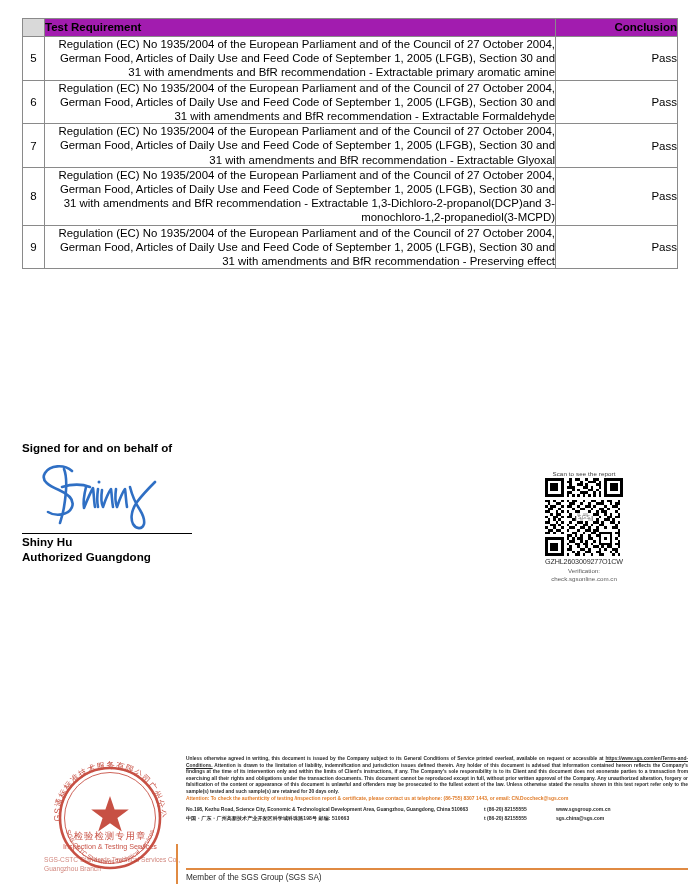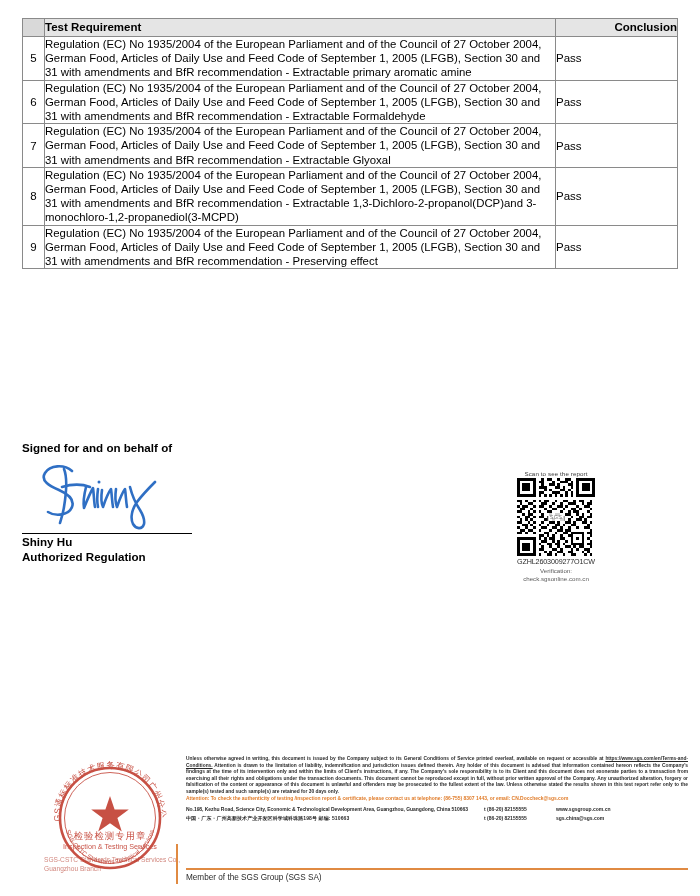--- a/index.html
+++ b/index.html
@@ -25,7 +25,7 @@
   .col-con{width:122px;}
 
   thead th{
-    background:#e5e5e5;
+    background:#a21caf;
     font-size:11.5px;
     font-weight:bold;
     height:17px;

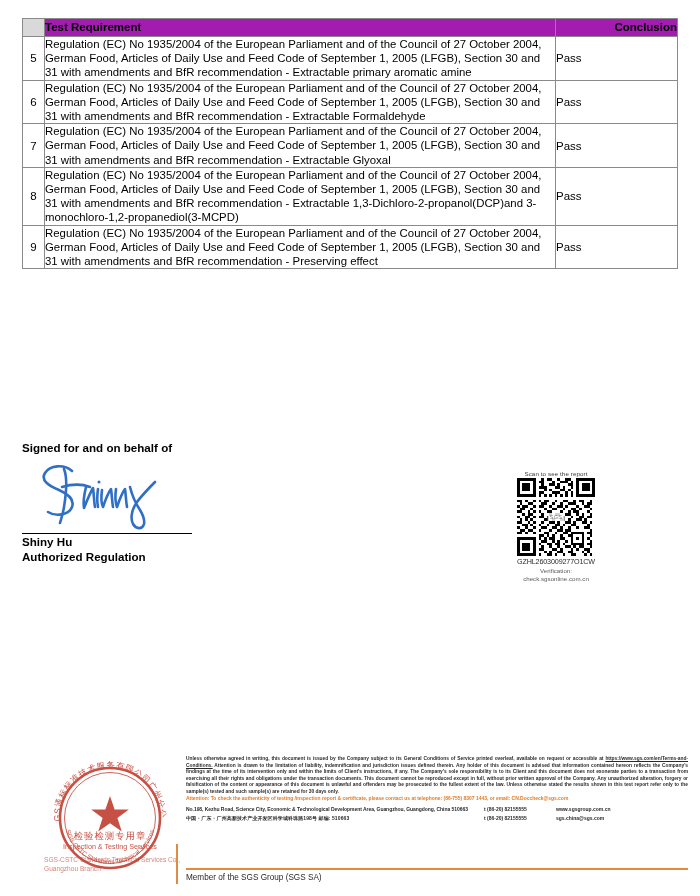--- a/index.html
+++ b/index.html
@@ -44,7 +44,7 @@
     font-size:11.4px;
     line-height:14.2px;
     padding:3px 4px 3px 5px;
-    text-align:left;
+    text-align:right;
     vertical-align:top;
   }
   td.cell-con{

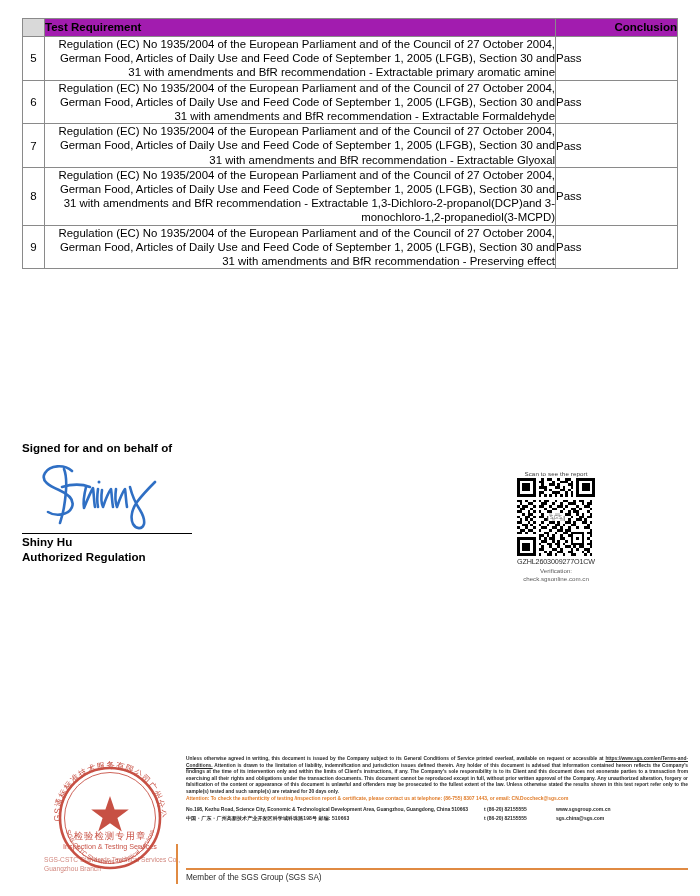--- a/index.html
+++ b/index.html
@@ -48,7 +48,7 @@
     vertical-align:top;
   }
   td.cell-con{
-    text-align:left;
+    text-align:right;
     font-size:11.5px;
     vertical-align:middle;
   }

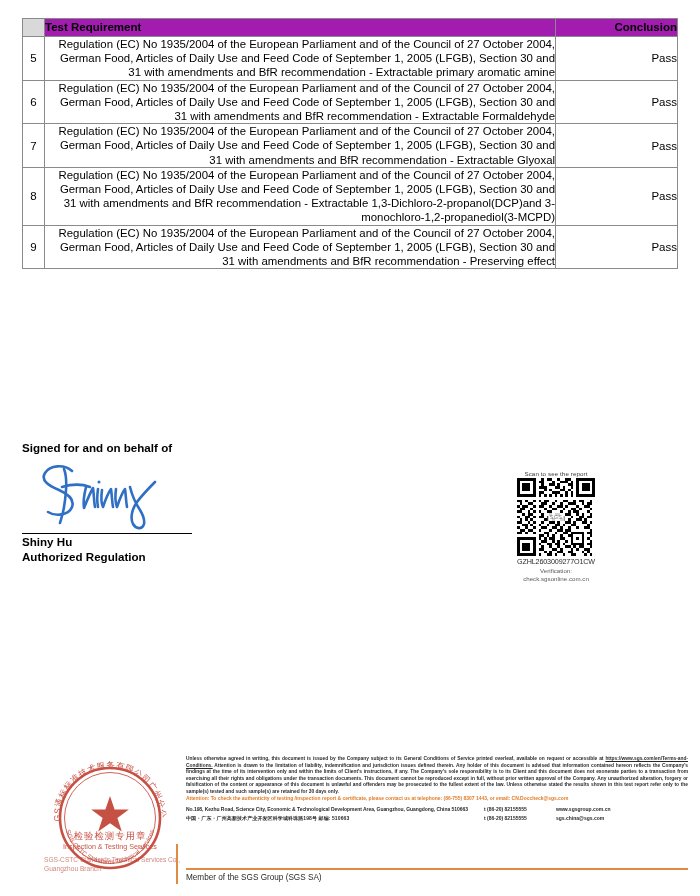--- a/index.html
+++ b/index.html
@@ -205,7 +205,7 @@
 
   <div class="sig-rule"></div>
   <div class="sign-name">Shiny Hu</div>
-  <div class="sign-title">Authorized Regulation</div>
+  <div class="sign-title">Authorized Guangdong</div>
 </div>
 
 <div class="qr-block">

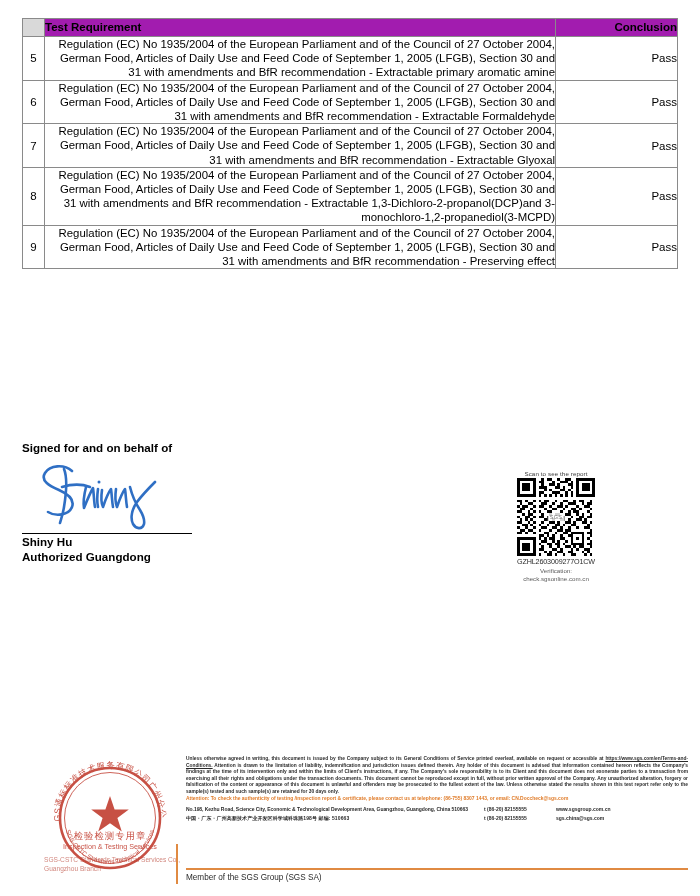--- a/index.html
+++ b/index.html
@@ -67,7 +67,7 @@
 
   
   .qr-block{
-    position:absolute;left:497px;top:470px;width:118px;
+    position:absolute;left:525px;top:470px;width:118px;
     text-align:center;
   }
   .qr-caption{font-size:6.2px;color:#3a3a3a;letter-spacing:.1px;margin-bottom:1px;}

